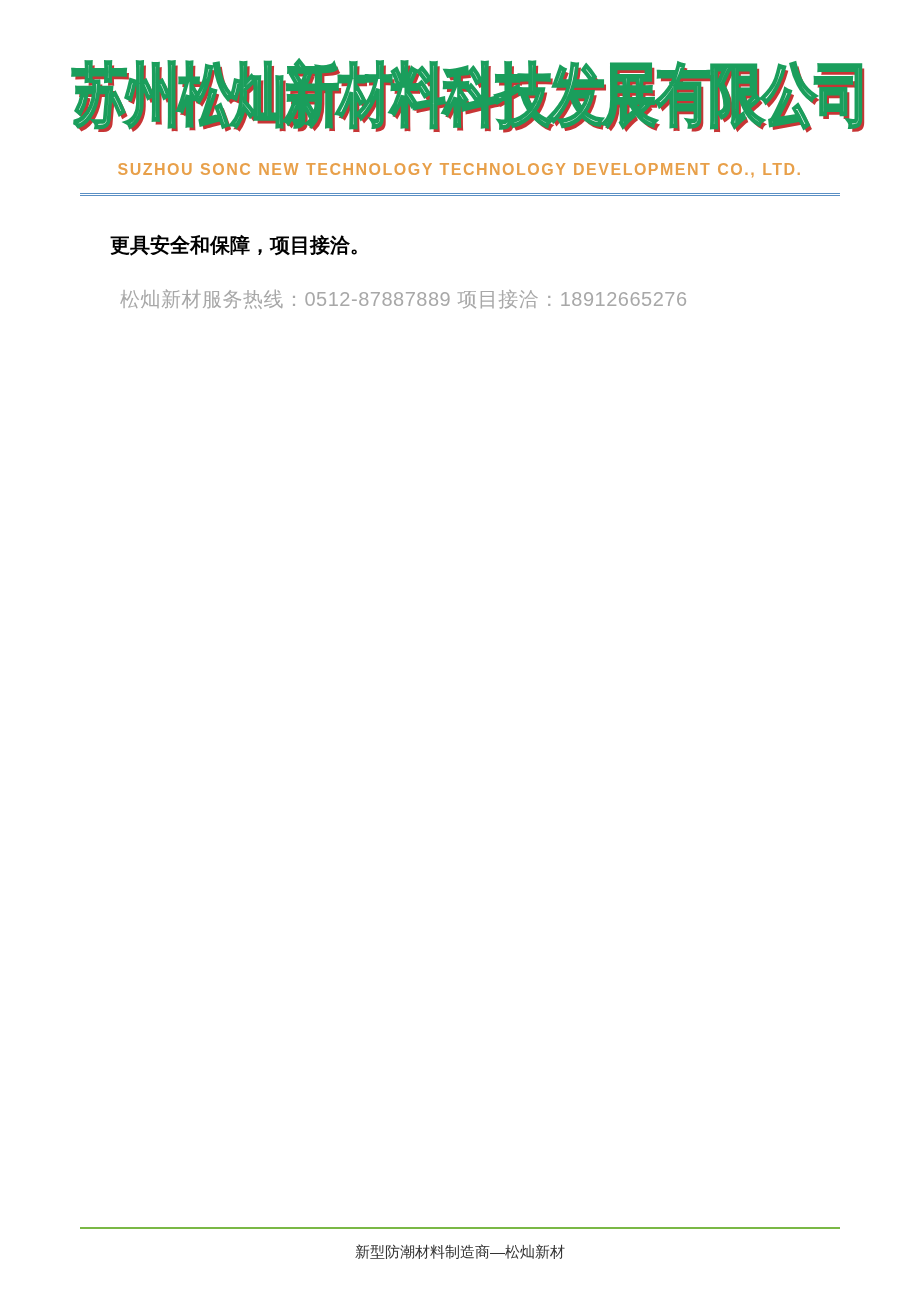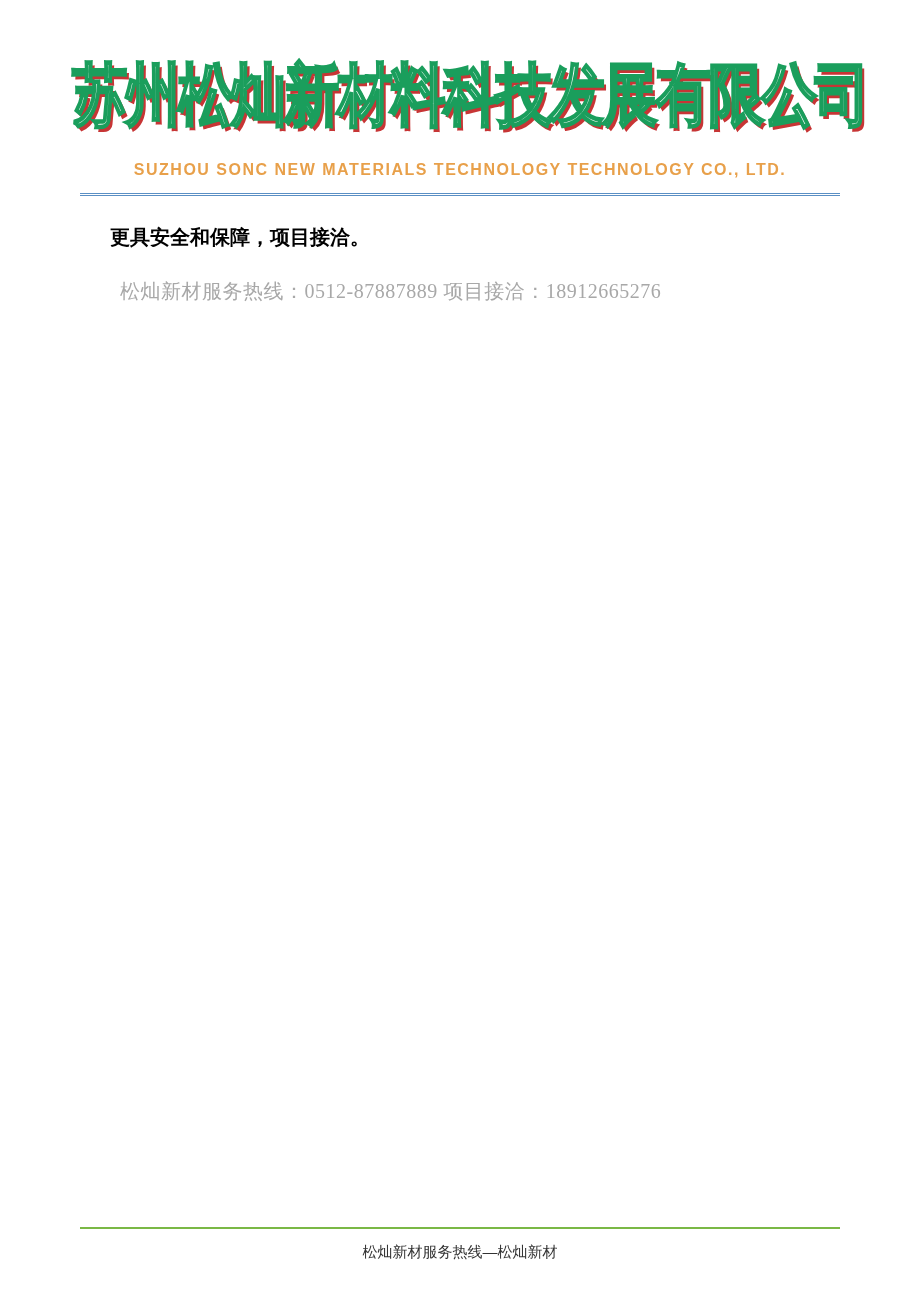--- a/index.html
+++ b/index.html
@@ -19,6 +19,7 @@
       height: 100%;
       display: flex;
       flex-direction: column;
+      gap: 8px;
     }
     .header {
       text-align: center;

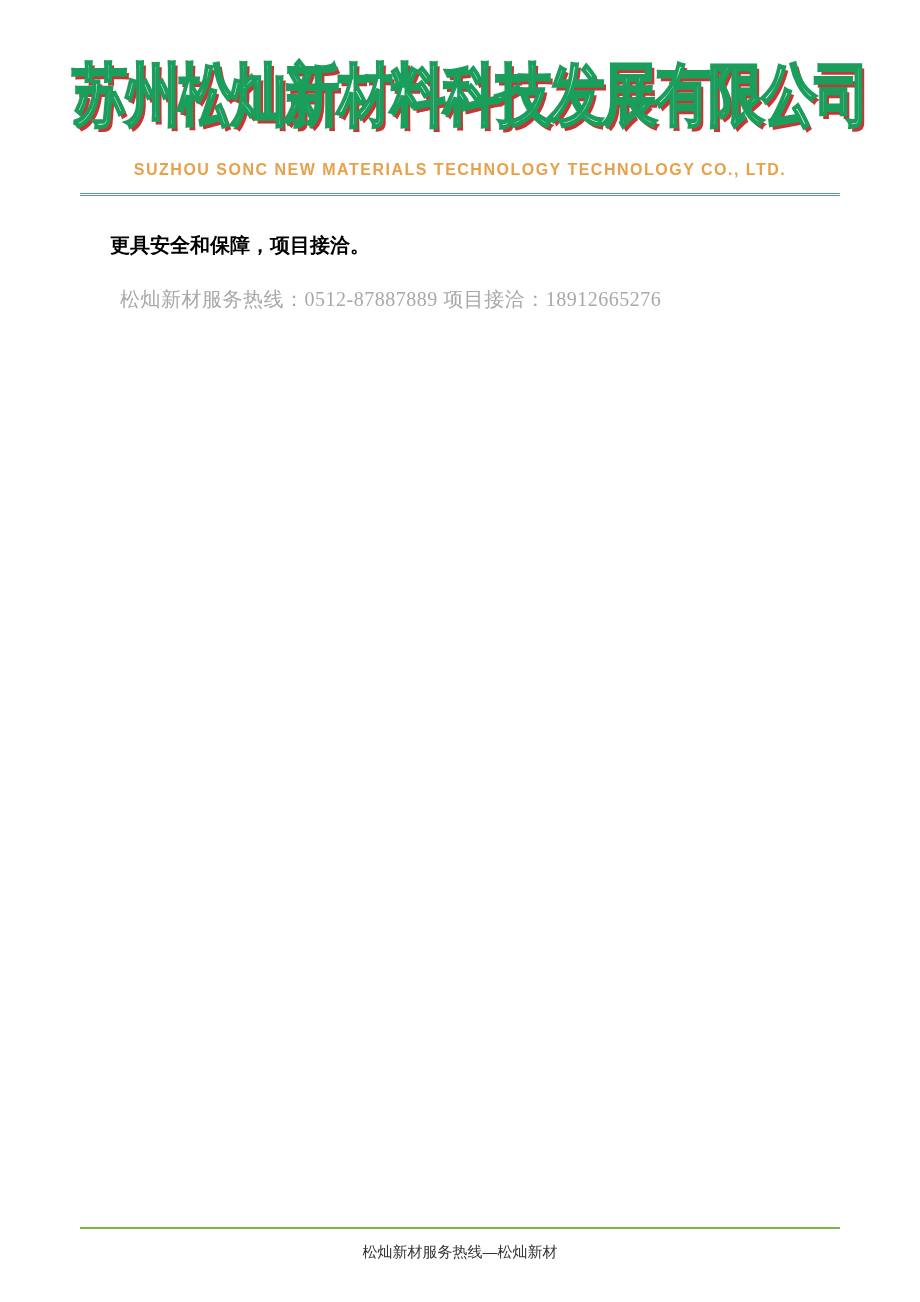--- a/index.html
+++ b/index.html
@@ -93,7 +93,7 @@
 <div class="page">
   <div class="header">
     <div class="company-cn">苏州松灿新材料科技发展有限公司</div>
-    <div class="company-en">SUZHOU SONC NEW MATERIALS TECHNOLOGY TECHNOLOGY CO., LTD.</div>
+    <div class="company-en">SUZHOU SONC NEW TECHNOLOGY TECHNOLOGY DEVELOPMENT CO., LTD.</div>
     <hr class="divider-top">
   </div>
 

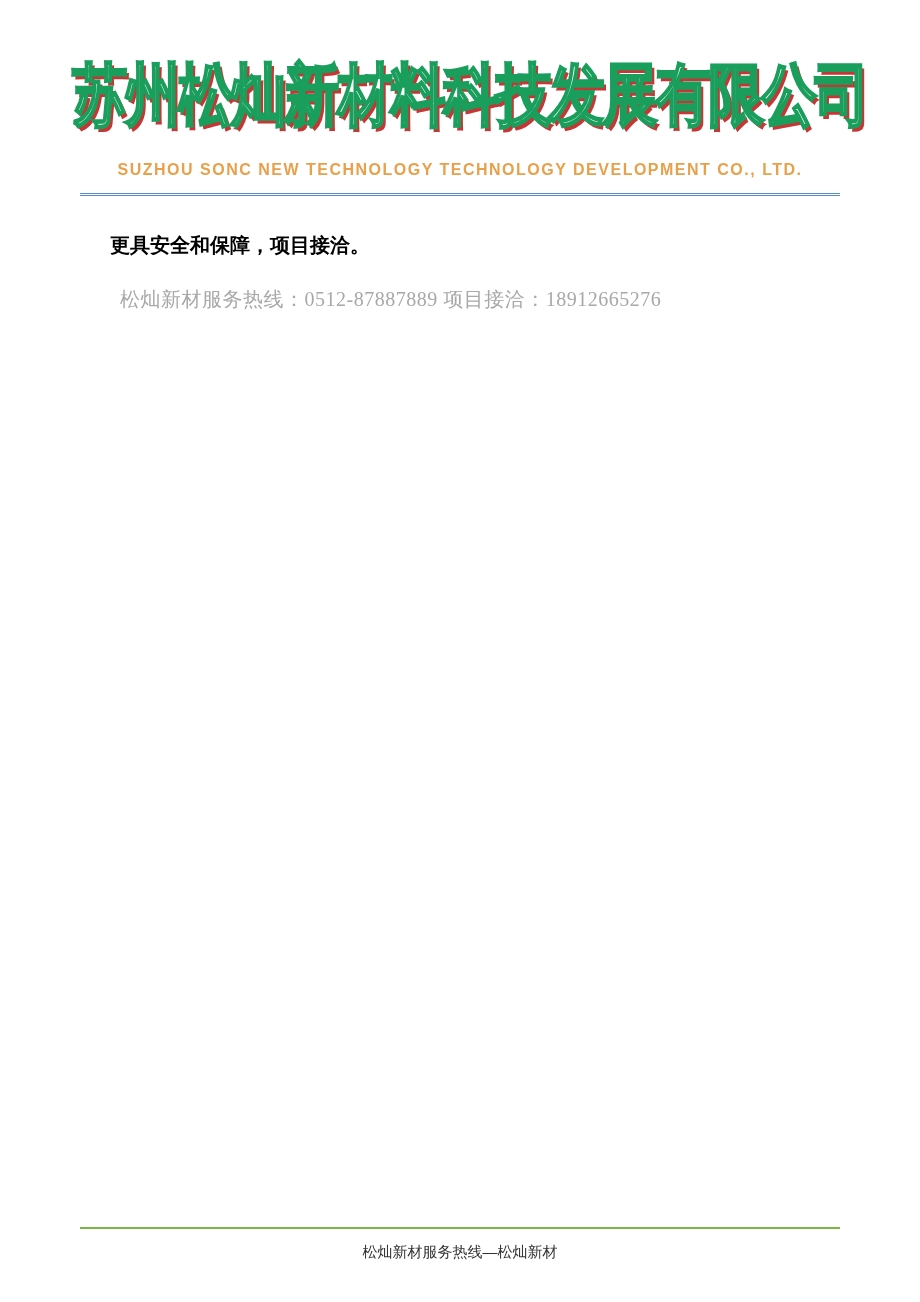--- a/index.html
+++ b/index.html
@@ -67,7 +67,7 @@
       line-height: 1.9;
       color: #a8a8a8;
       margin-left: 40px;
-      font-family: Liberation Serif, serif;
+      font-family: Liberation Sans, sans-serif;
       letter-spacing: 0.5px;
     }
     .footer-area {

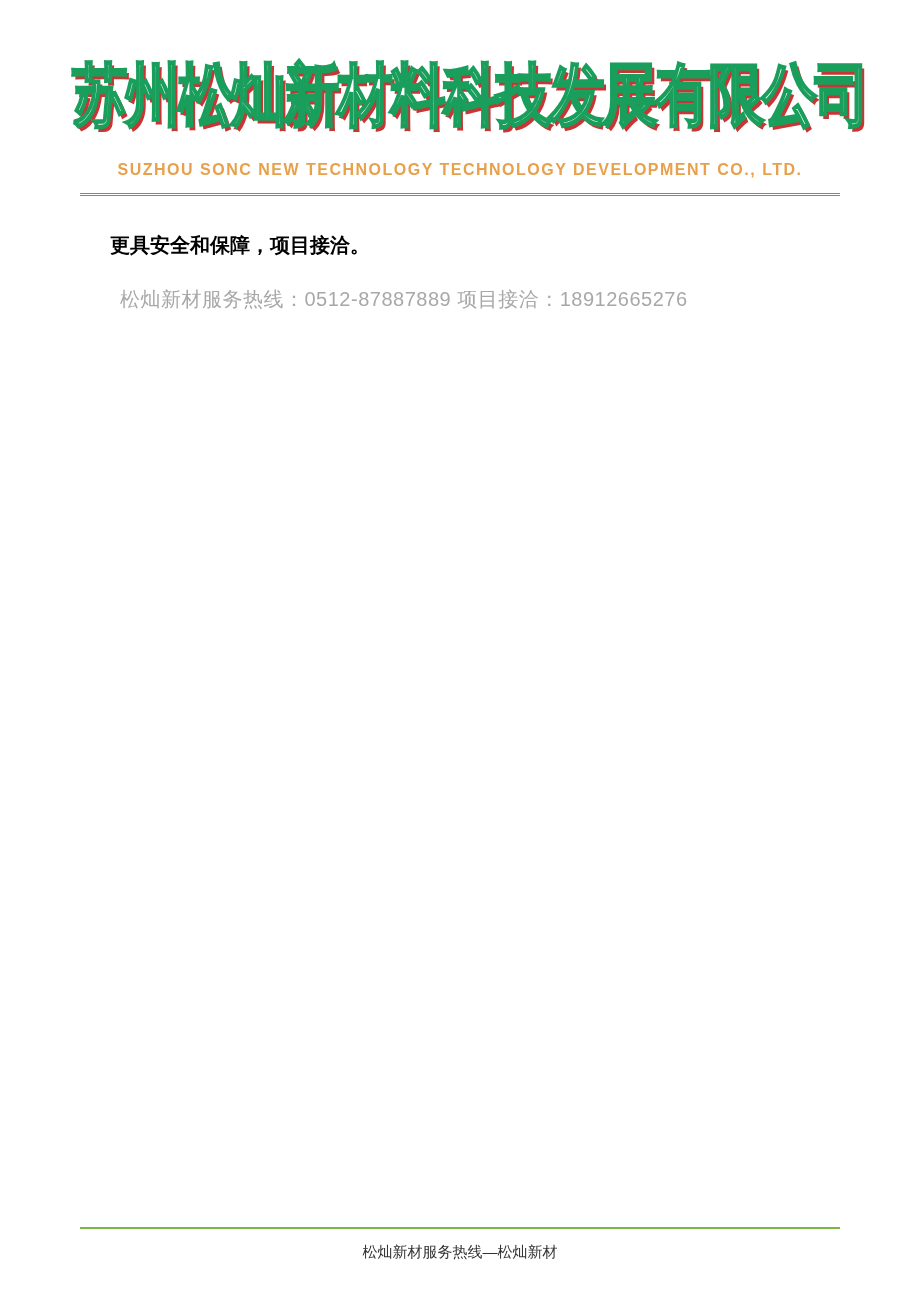--- a/index.html
+++ b/index.html
@@ -104,7 +104,7 @@
 
   <div class="footer-area">
     <hr class="divider-bottom">
-    <div class="footer-text">松灿新材服务热线—松灿新材</div>
+    <div class="footer-text">新型防潮材料制造商—松灿新材</div>
   </div>
 </div>
 

